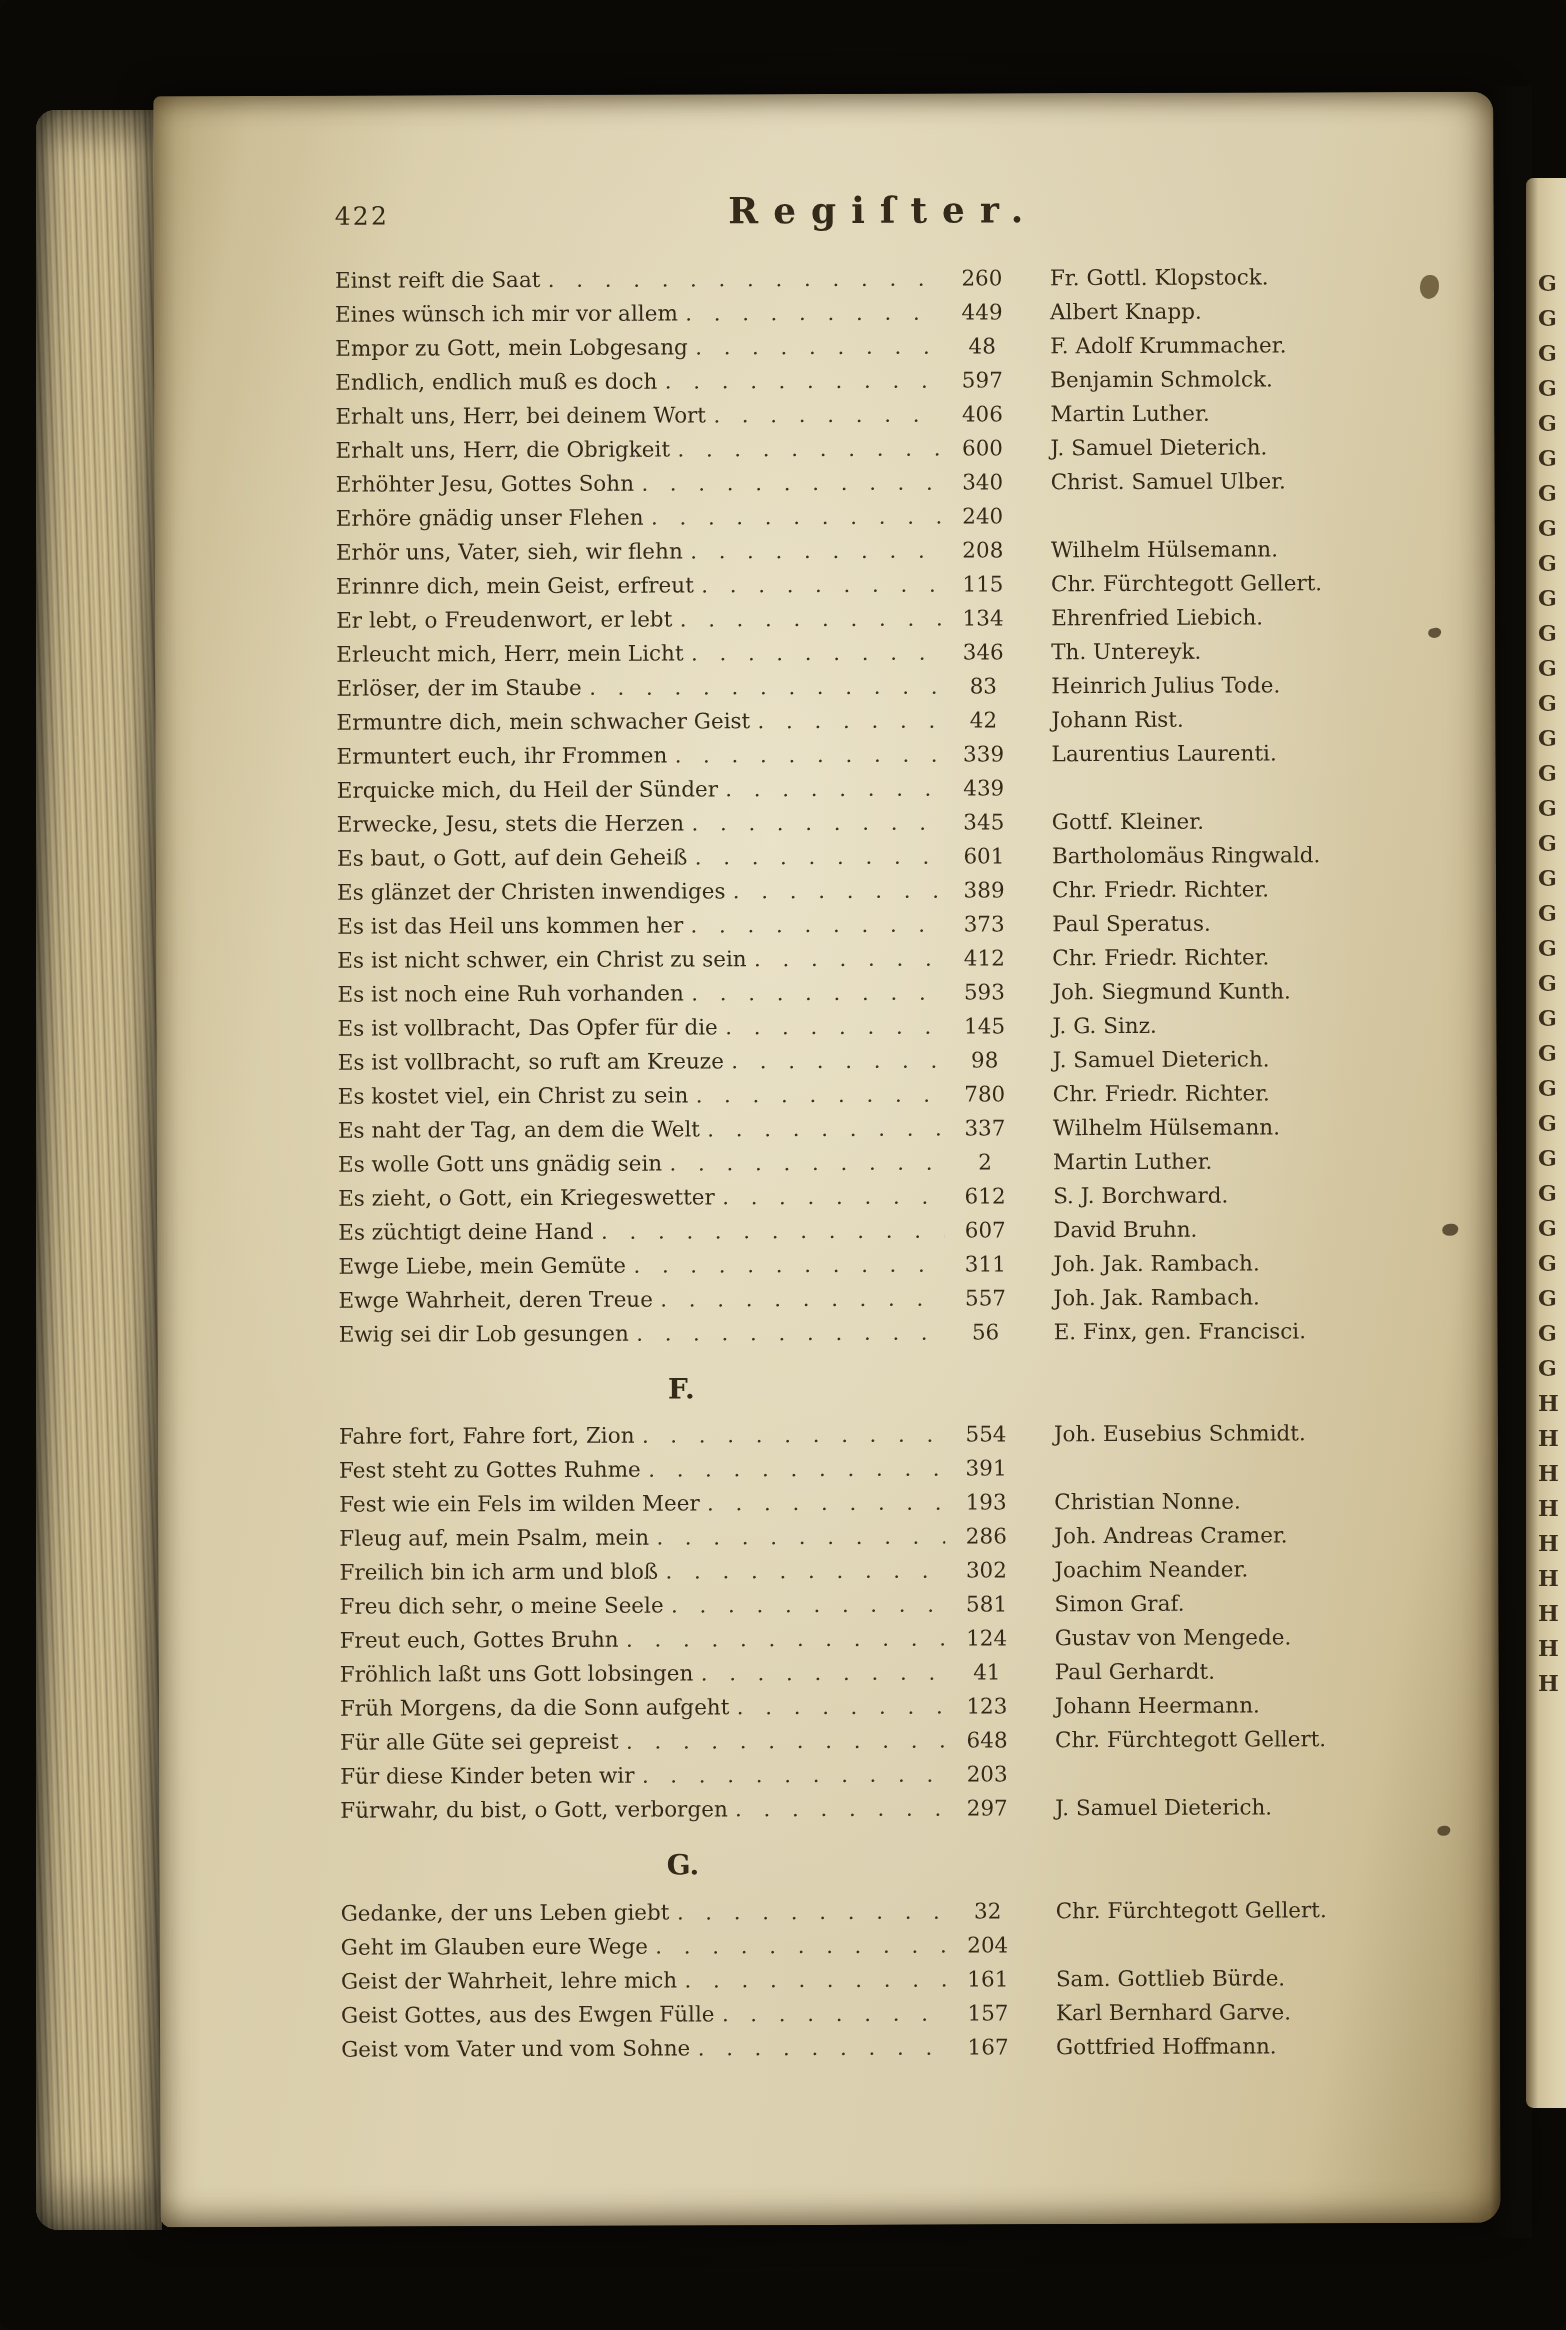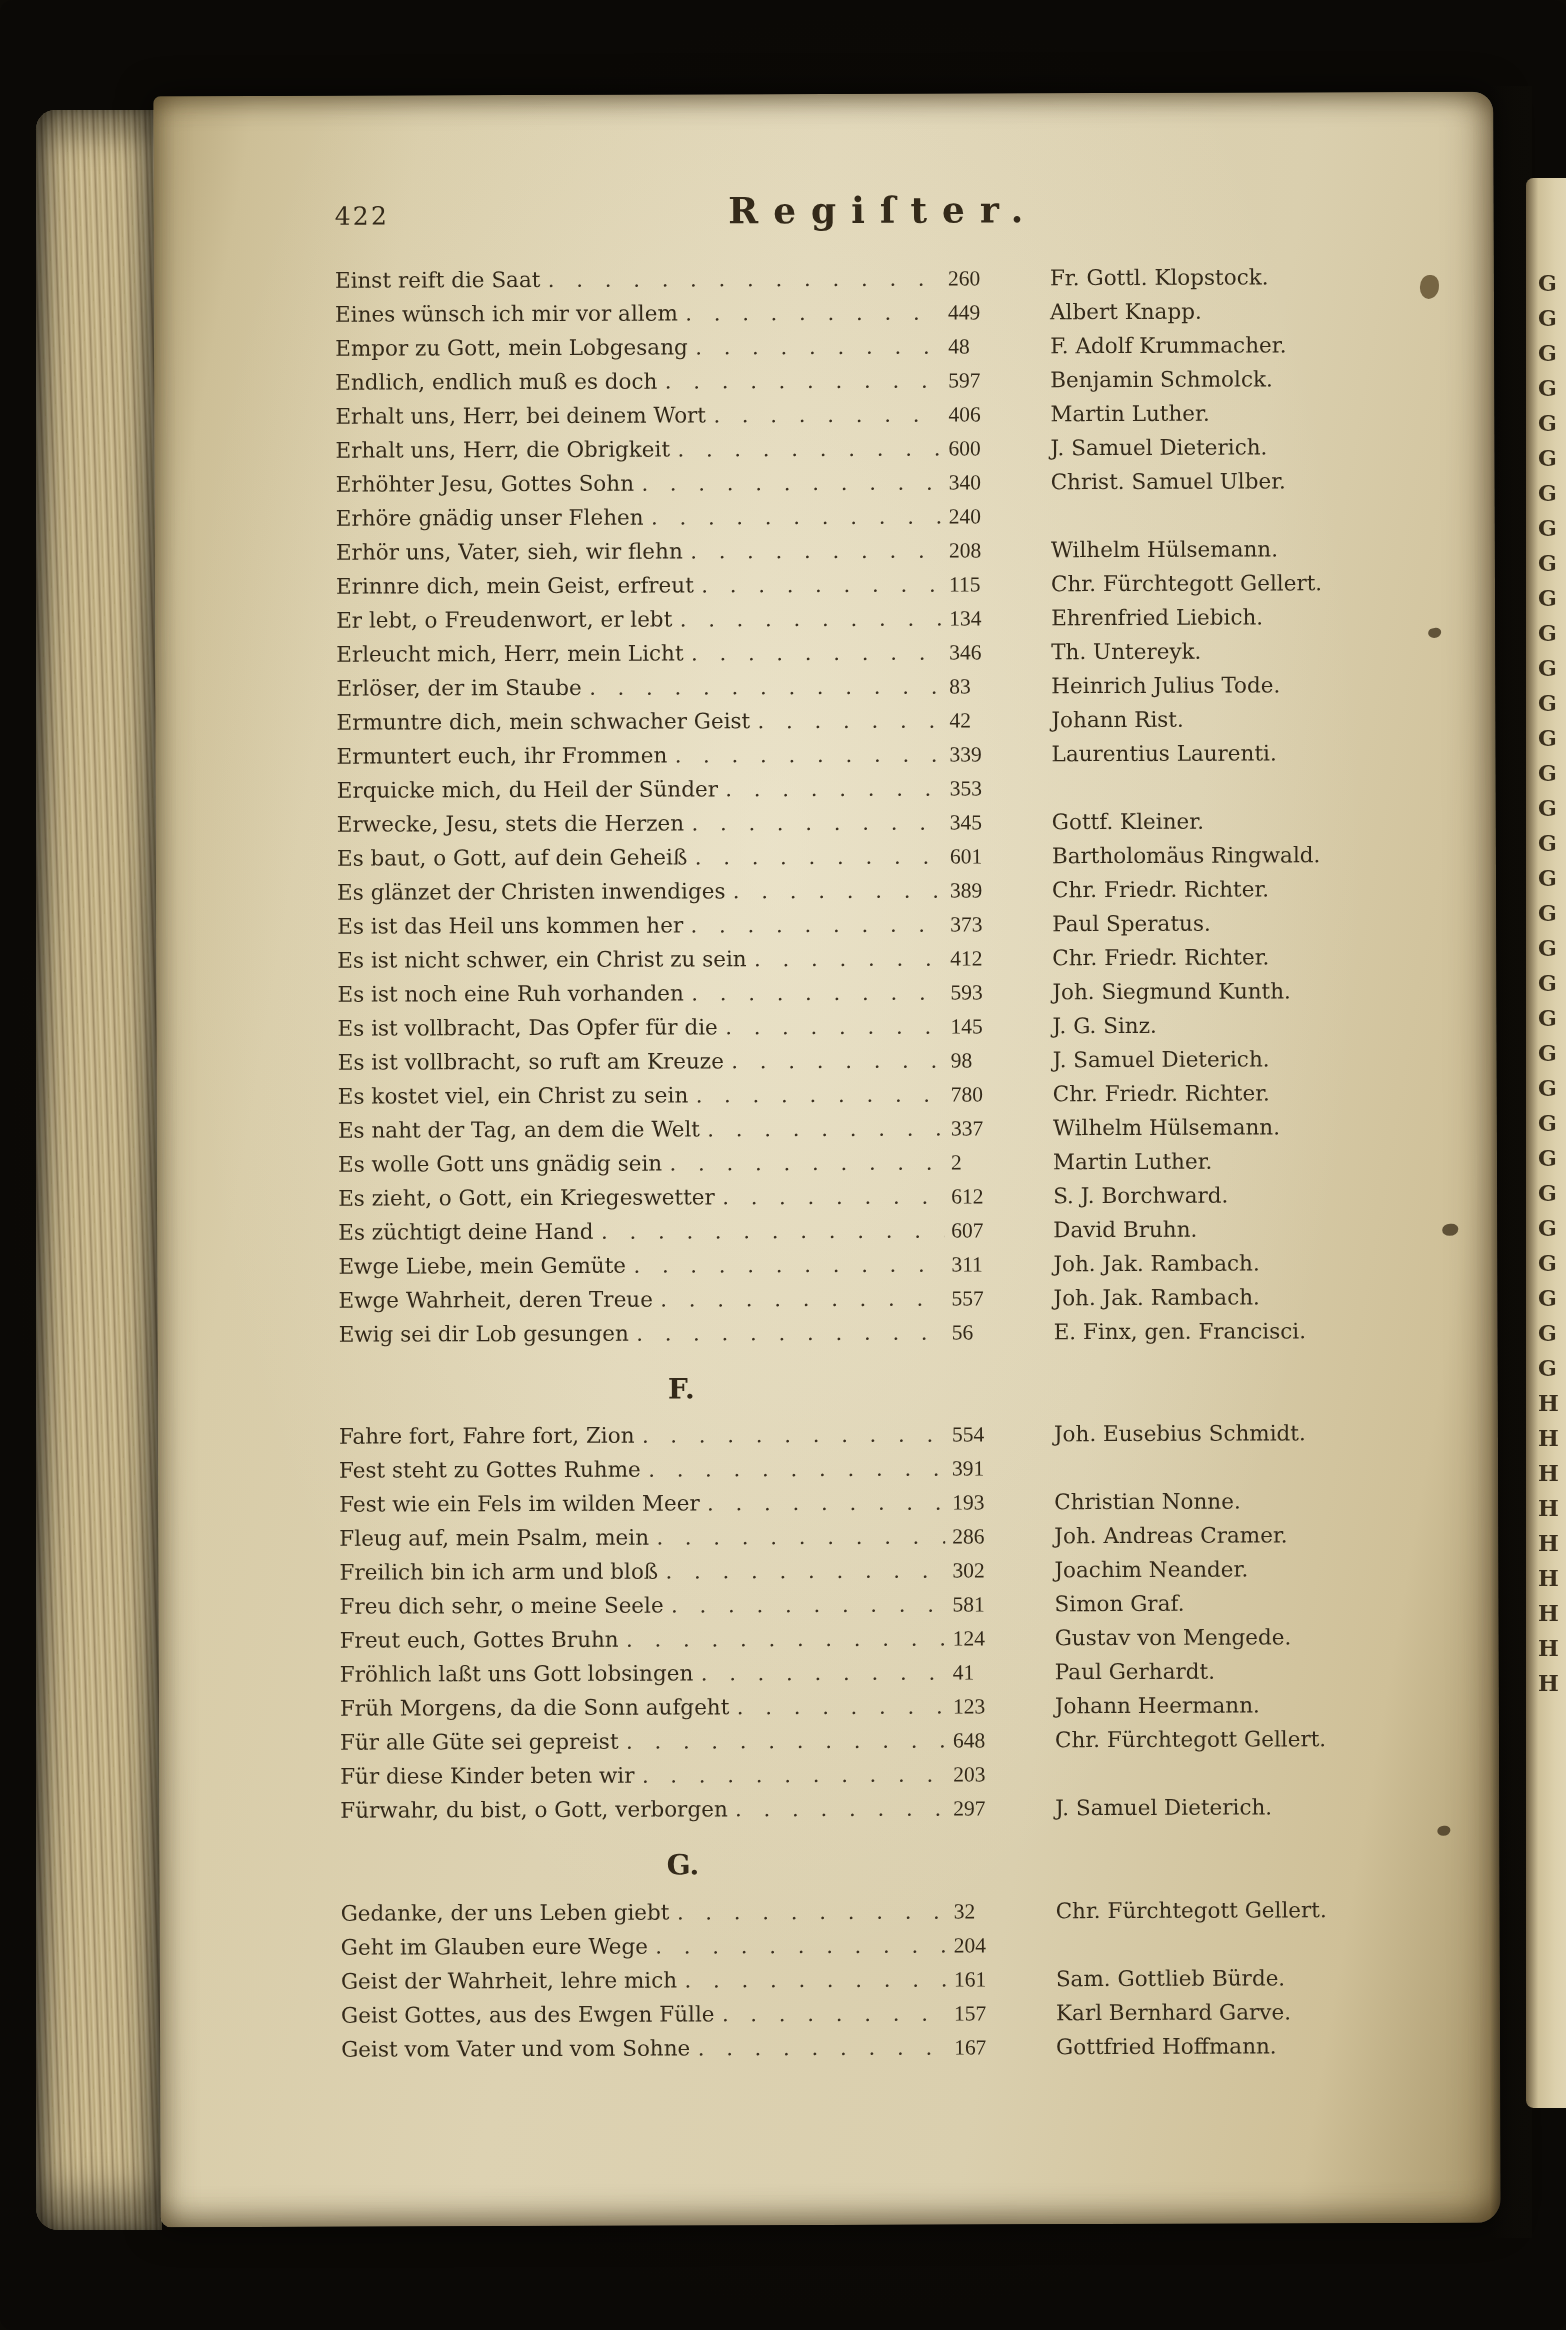--- a/index.html
+++ b/index.html
@@ -40,7 +40,7 @@
   .title{flex:0 0 auto;}
   .leader{flex:1 1 auto;overflow:hidden;white-space:nowrap;margin:0 7.4px;color:#3b3020;}
   .leader::after{content:". . . . . . . . . . . . . . . . . . . . . . . . . . . . . . . . . .";letter-spacing:7.4px;}
-  .num{flex:0 0 68px;text-align:left;font-family:Liberation Serif, serif;}
+  .num{flex:0 0 68px;text-align:center;}
   .author{flex:0 0 416px;box-sizing:border-box;padding-left:34px;overflow:hidden;}
 
   .section-letter{width:685px;text-align:center;font-size:28px;font-weight:bold;margin:22px 0 13.4px;}

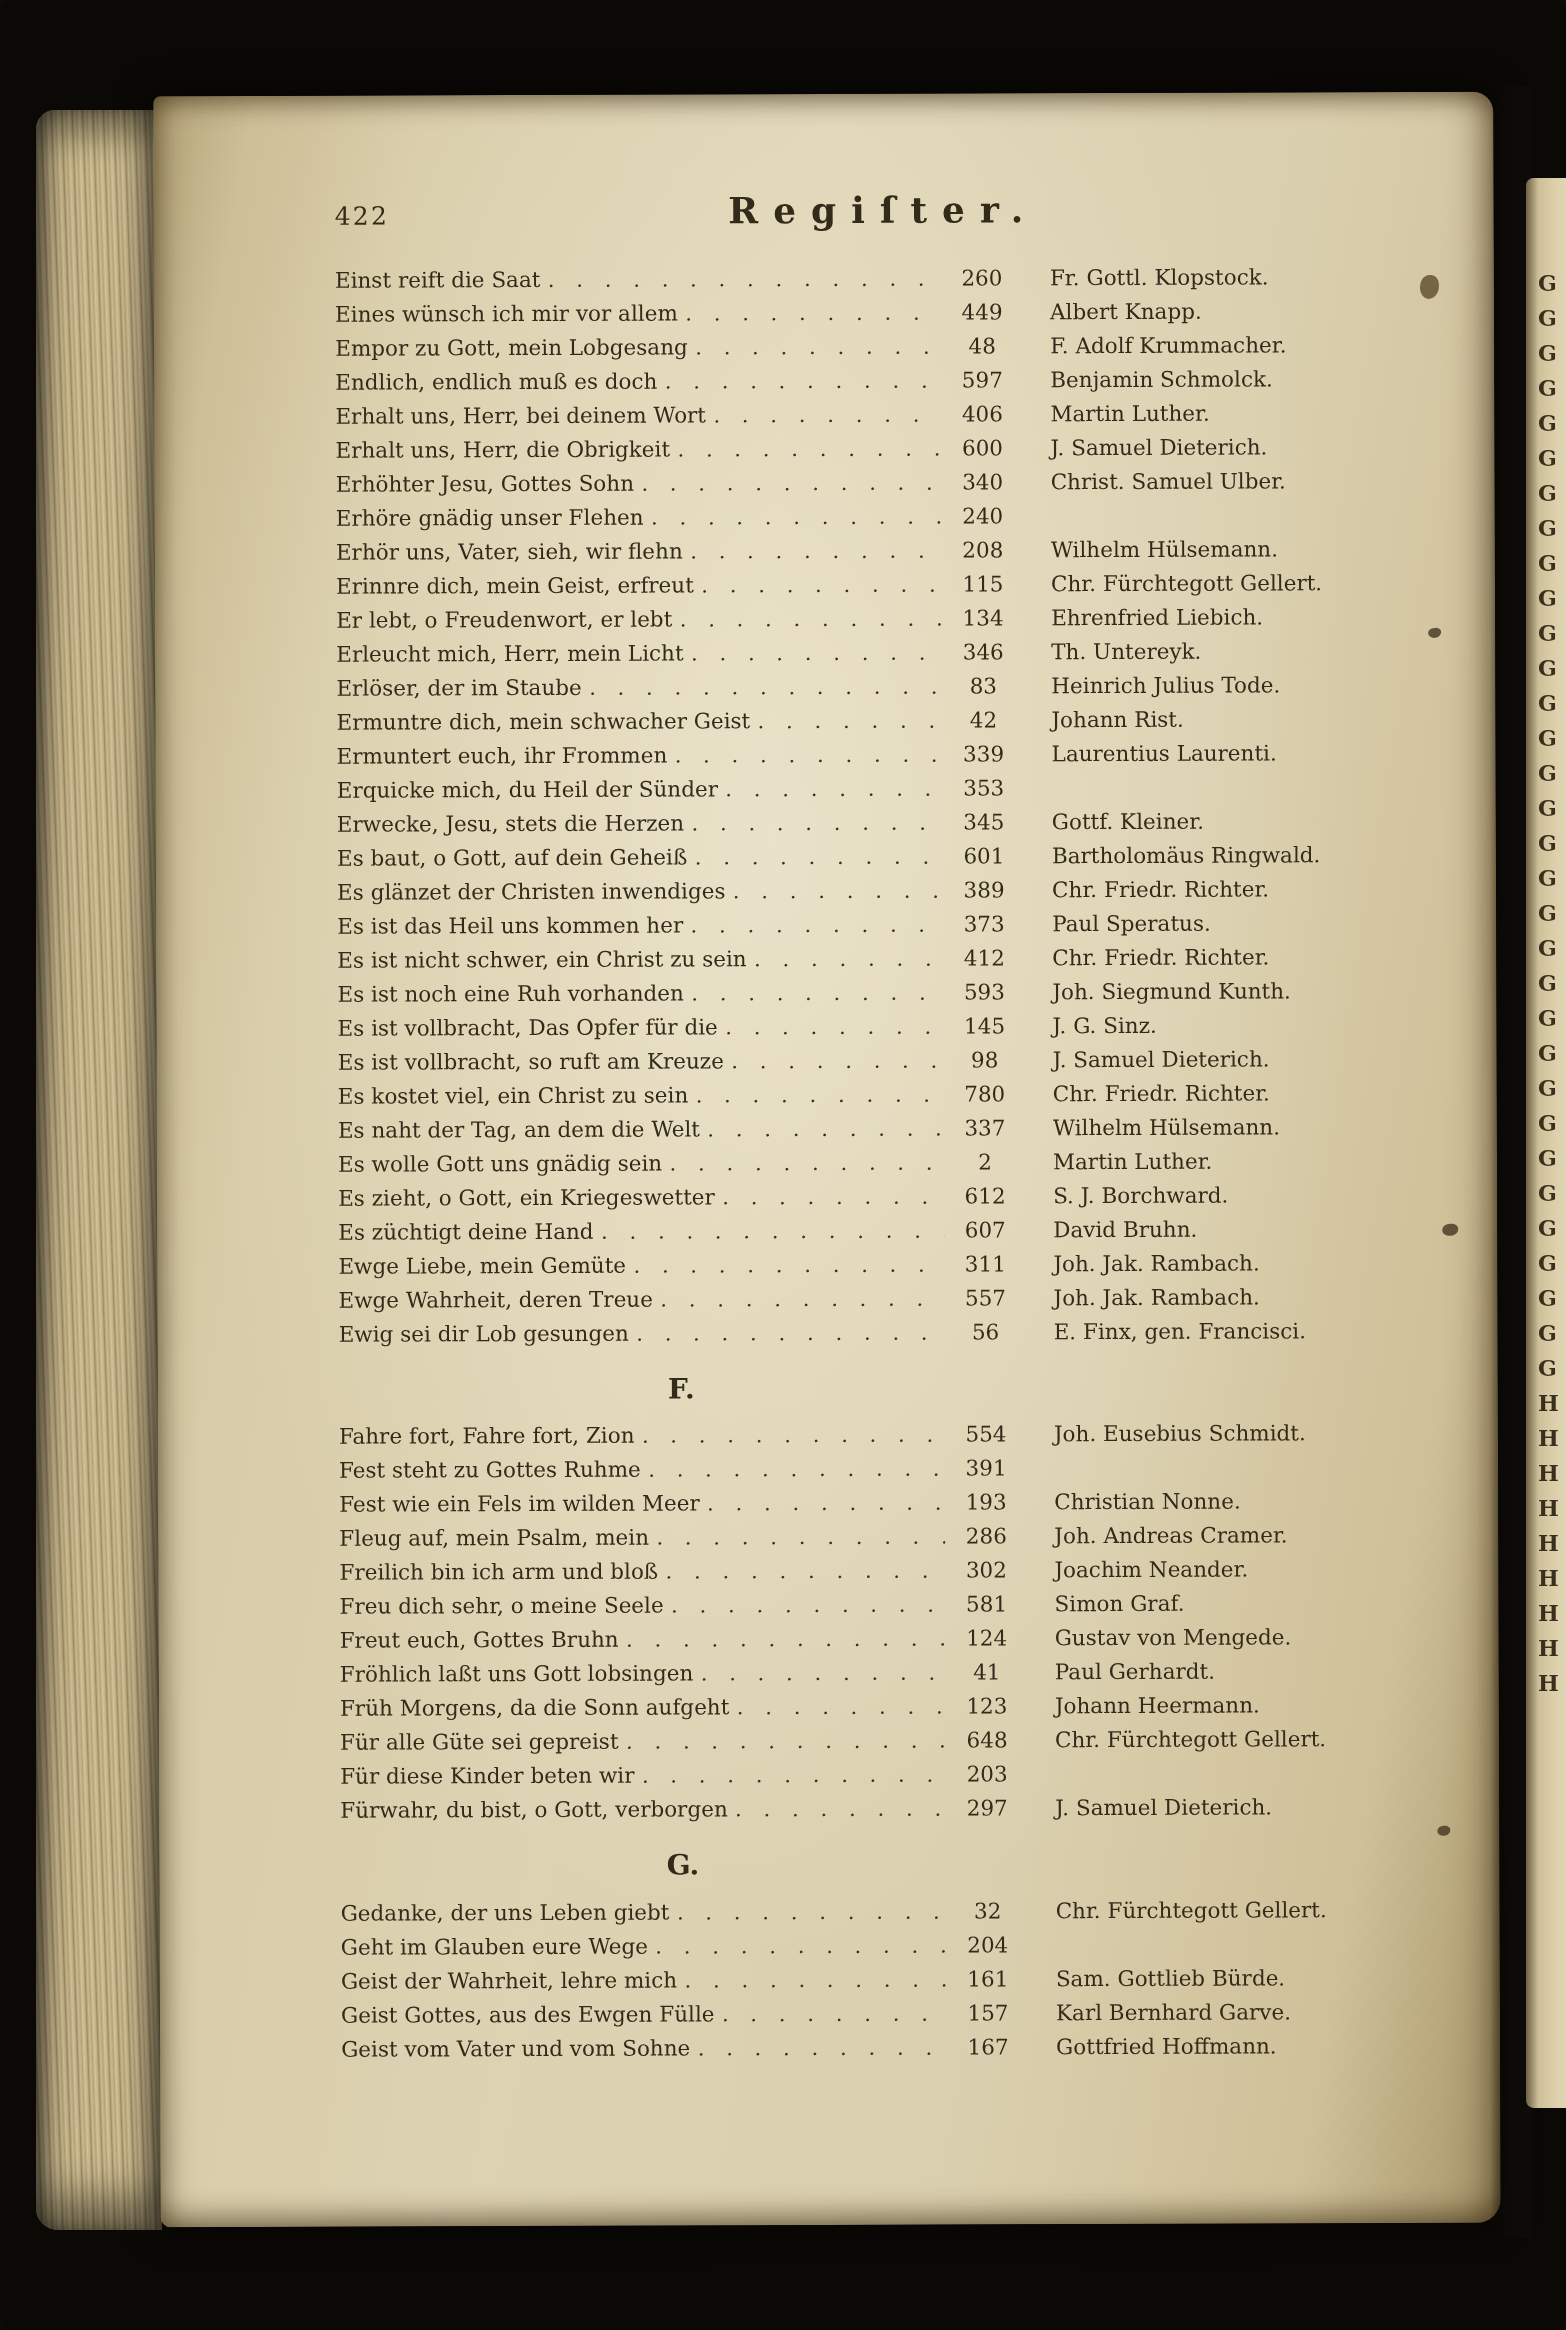--- a/index.html
+++ b/index.html
@@ -170,7 +170,7 @@
           <div class="row">
             <span class="title">Erquicke mich, du Heil der Sünder</span>
             <span class="leader"></span>
-            <span class="num">353</span>
+            <span class="num">439</span>
             <span class="author"></span>
           </div>
           <div class="row">

